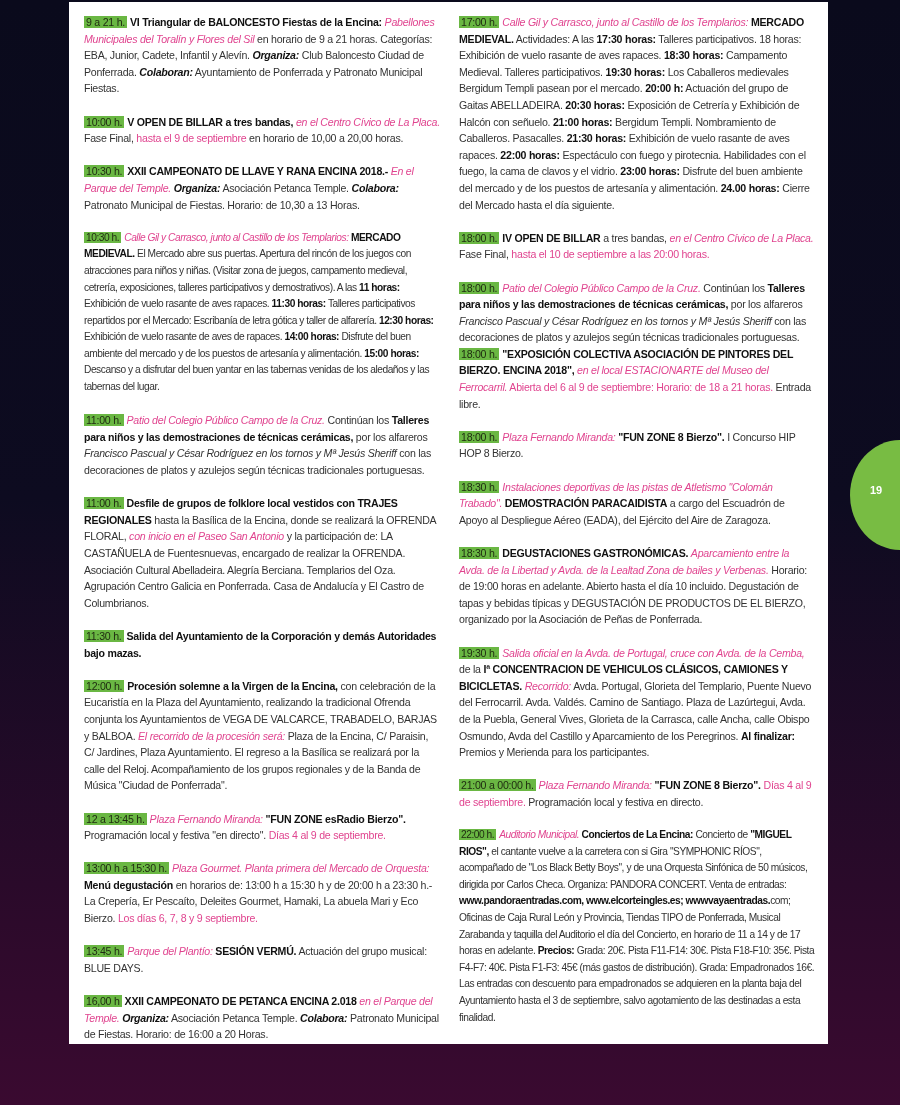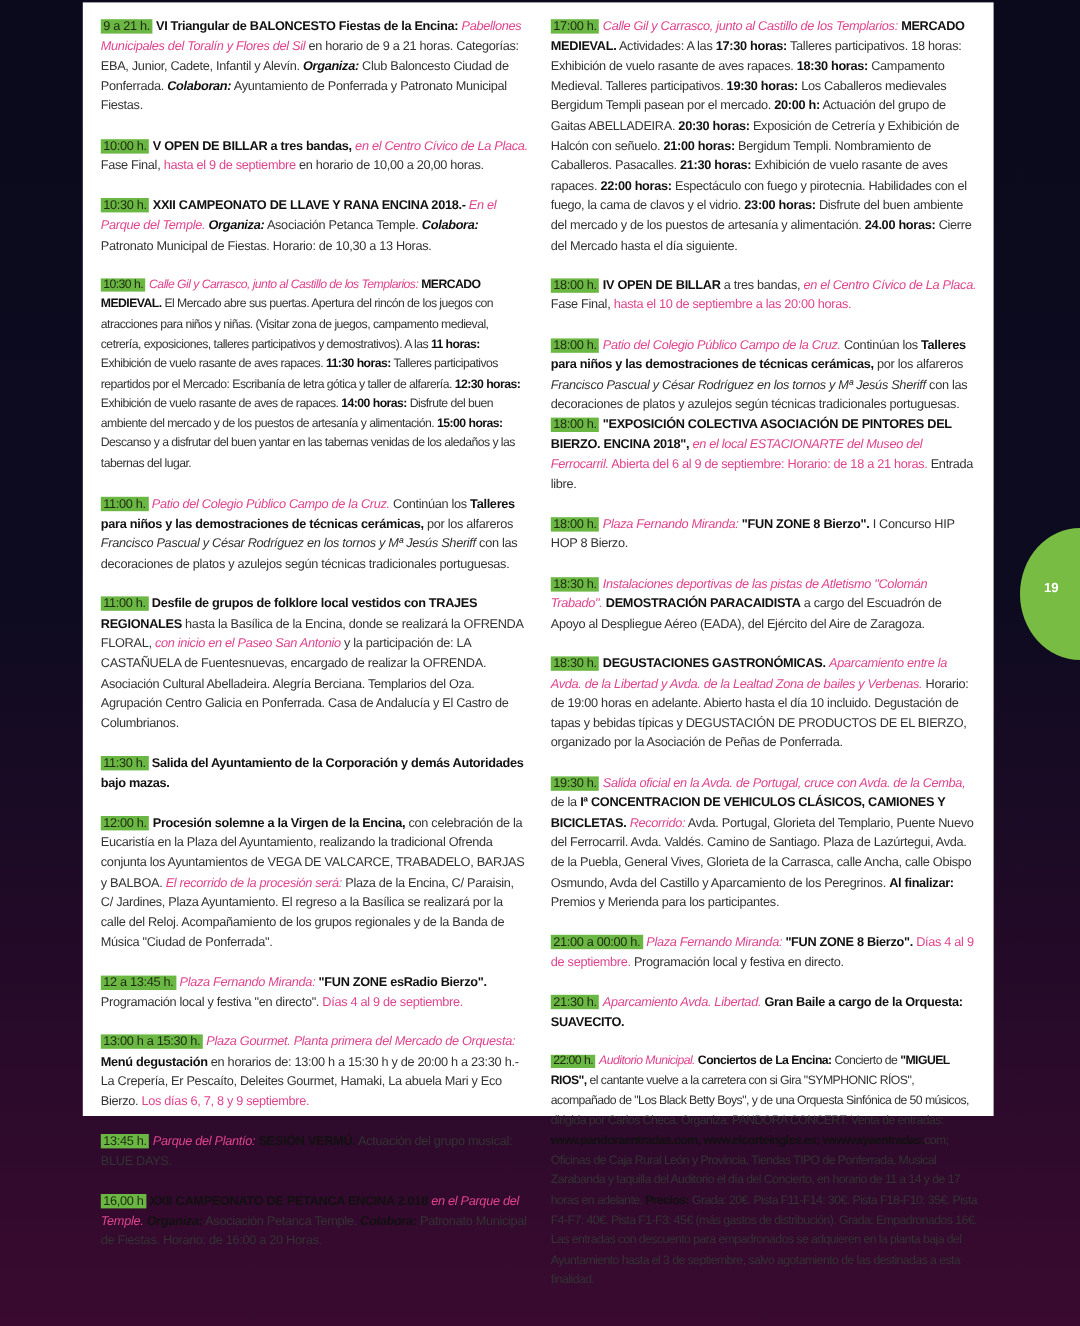--- a/index.html
+++ b/index.html
@@ -9,7 +9,7 @@
     font-family: "Liberation Sans", sans-serif;
   }
   .page {
-    position: absolute; left: 69px; top: 2px; width: 759px; height: 928px;
+    position: absolute; left: 69px; top: 2px; width: 759px; height: 1042px;
     background: #ffffff;
     text-decoration: underline;
   }

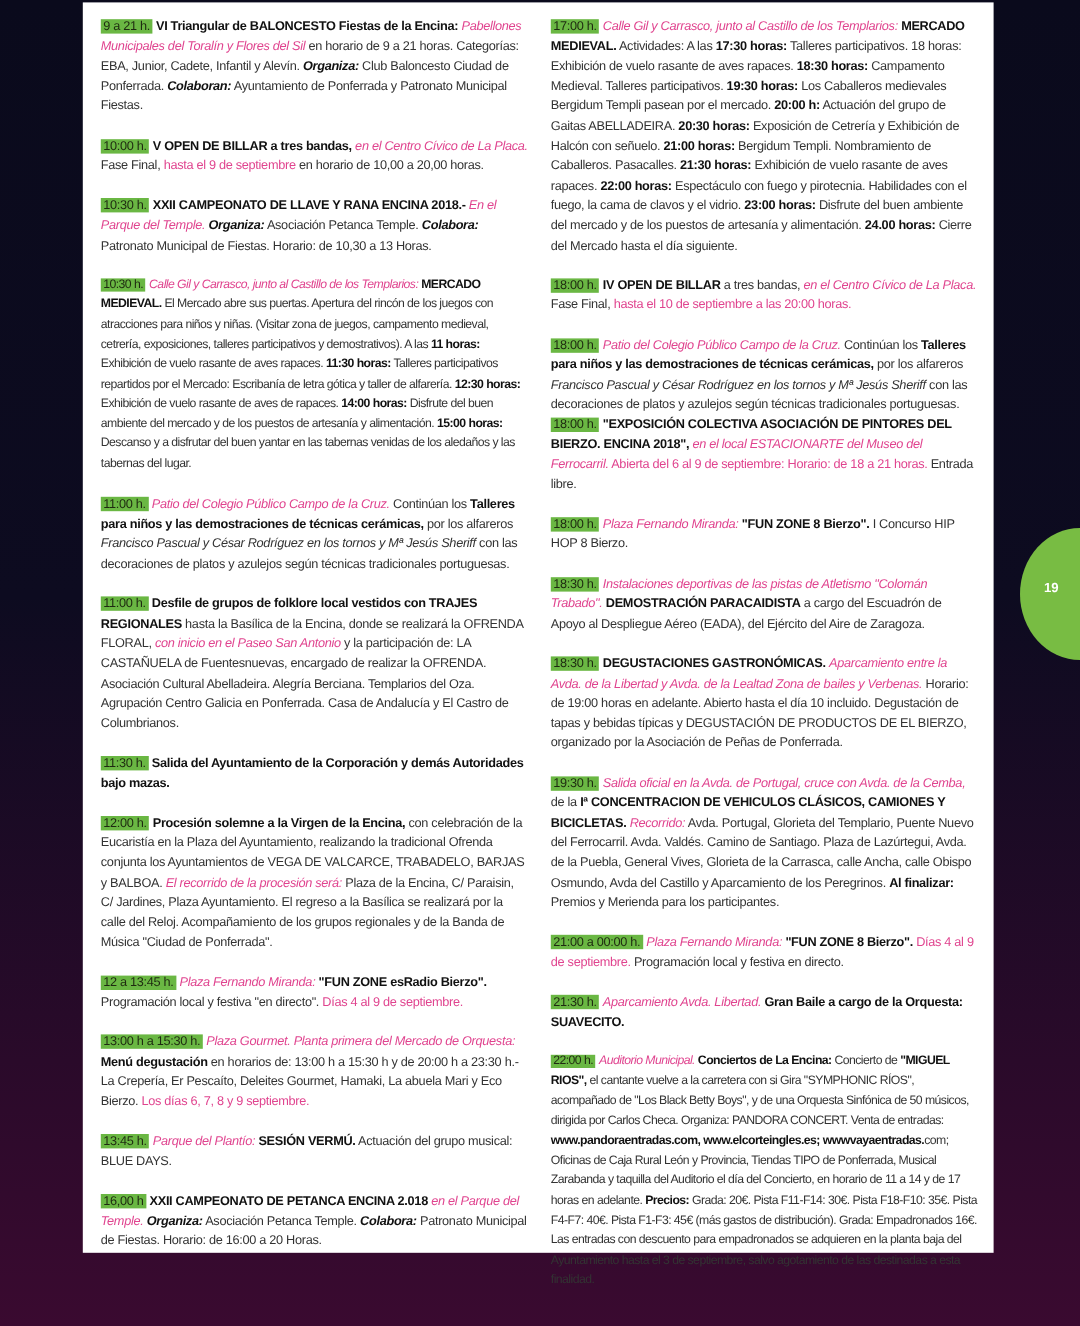--- a/index.html
+++ b/index.html
@@ -96,7 +96,6 @@
 
     <p class="ev"><span class="t">21:00 a 00:00 h.</span><span class="pk">Plaza Fernando Miranda:</span> <span class="b">"FUN ZONE 8 Bierzo".</span> <span class="pkn">Días 4 al 9 de septiembre.</span> <span>Programación local y festiva en directo.</span></p>
 
-    <p class="ev"><span class="t">21:30 h.</span><span class="pk">Aparcamiento Avda. Libertad.</span> <span class="b">Gran Baile a cargo de la Orquesta: SUAVECITO.</span></p>
 
     <p class="ev tight" style="font-size:10.2px;letter-spacing:-0.45px;"><span class="t">22:00 h.</span><span class="pk">Auditorio Municipal.</span> <span class="b">Conciertos de La Encina:</span> <span>Concierto de</span> <span class="b">"MIGUEL RIOS",</span> <span>el cantante vuelve a la carretera con si Gira "SYMPHONIC RÍOS", acompañado de "Los Black Betty Boys", y de una Orquesta Sinfónica de 50 músicos, dirigida por Carlos Checa. Organiza: PANDORA CONCERT. Venta de entradas:</span> <span class="b">www.pandoraentradas.com, www.elcorteingles.es; wwwvayaentradas.</span><span>com; Oficinas de Caja Rural León y Provincia, Tiendas TIPO de Ponferrada,  Musical Zarabanda y taquilla del Auditorio el día del Concierto, en horario de 11 a 14 y de 17 horas en adelante.</span> <span class="b">Precios:</span> <span>Grada: 20€. Pista F11-F14: 30€.  Pista F18-F10: 35€.  Pista F4-F7: 40€. Pista F1-F3: 45€ (más gastos de distribución). Grada: Empadronados 16€. Las entradas con descuento para empadronados se adquieren en la planta baja del Ayuntamiento hasta el 3 de septiembre, salvo agotamiento de las destinadas a esta finalidad.</span></p>
   </div>

